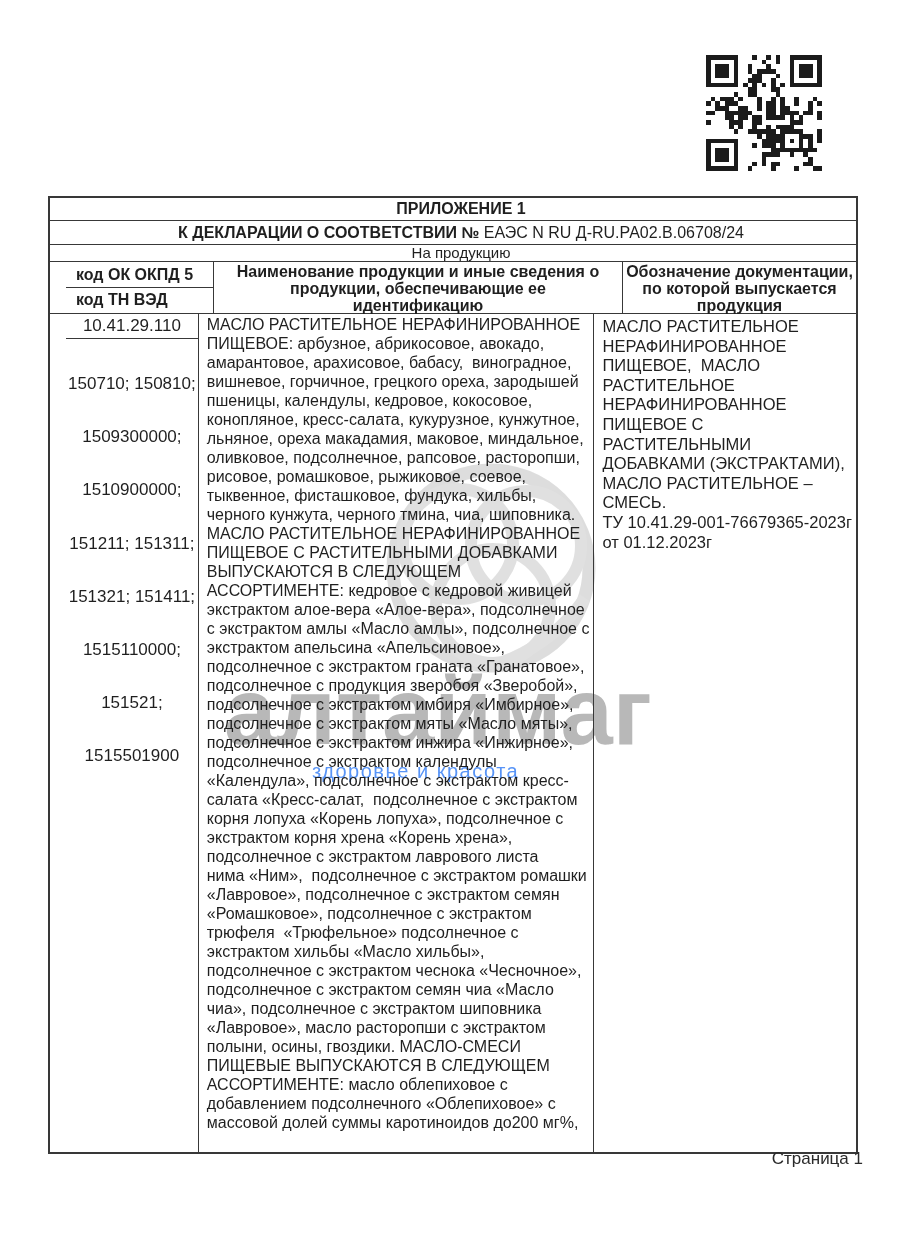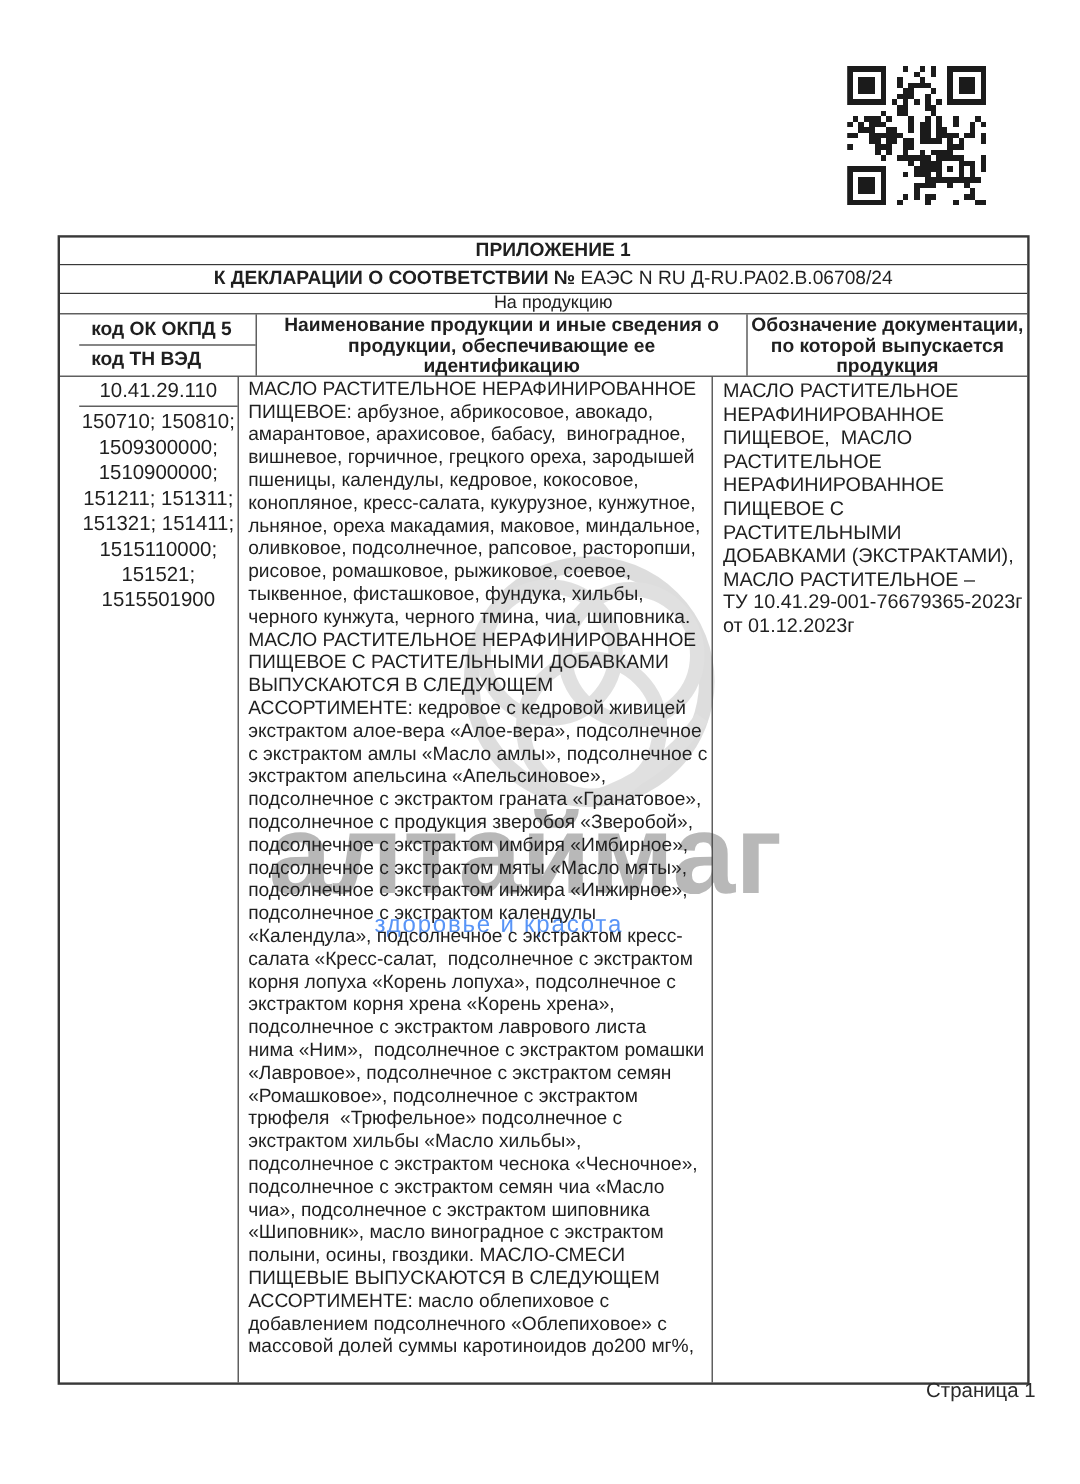--- a/index.html
+++ b/index.html
@@ -65,7 +65,7 @@
     text-align:center; font-size:17px; line-height:23px;
   }
   .codes { text-align:center; font-size:17px; padding-top:2px; }
-  .codes .line { line-height:21.2px; white-space:pre; }
+  .codes .line { line-height:21.2px; white-space:pre;margin-top:32px; }
 
   .prod { padding:1px 4px 0 8px; font-size:16px; }
   .prod .line { line-height:19px; white-space:pre; }

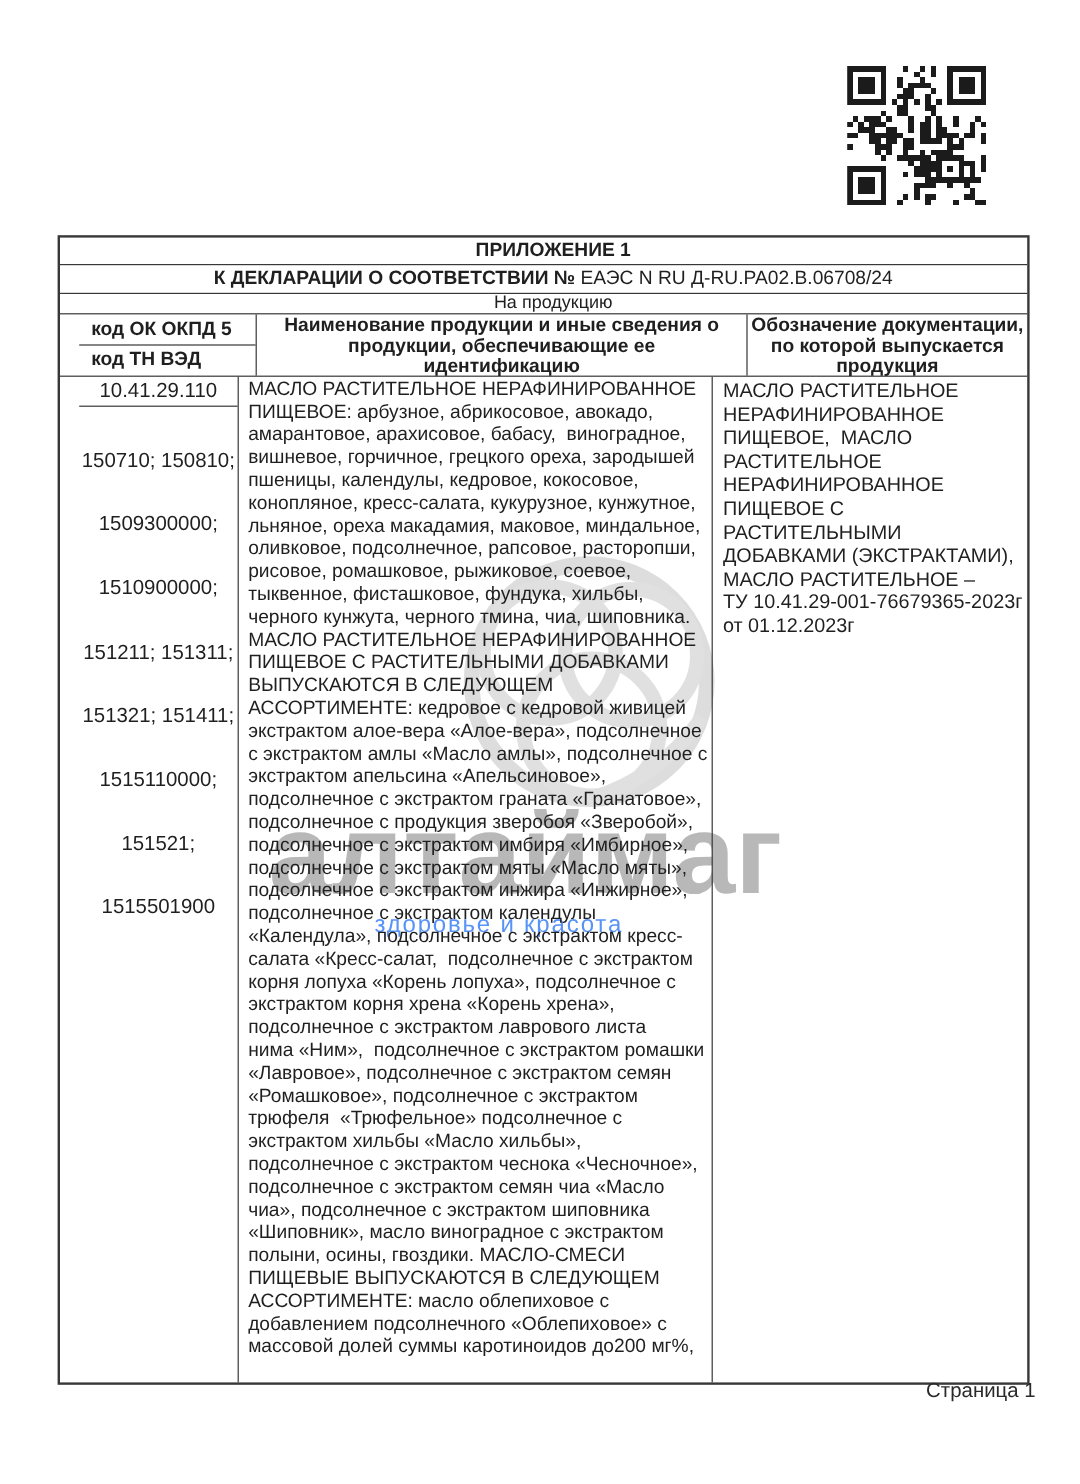--- a/index.html
+++ b/index.html
@@ -481,6 +481,7 @@
           <div class="line">РАСТИТЕЛЬНЫМИ</div>
           <div class="line">ДОБАВКАМИ (ЭКСТРАКТАМИ),</div>
           <div class="line">МАСЛО РАСТИТЕЛЬНОЕ –</div>
+          <div class="line">СМЕСЬ.</div>
           <div class="line">ТУ 10.41.29-001-76679365-2023г</div>
           <div class="line">от 01.12.2023г</div>
         </div>

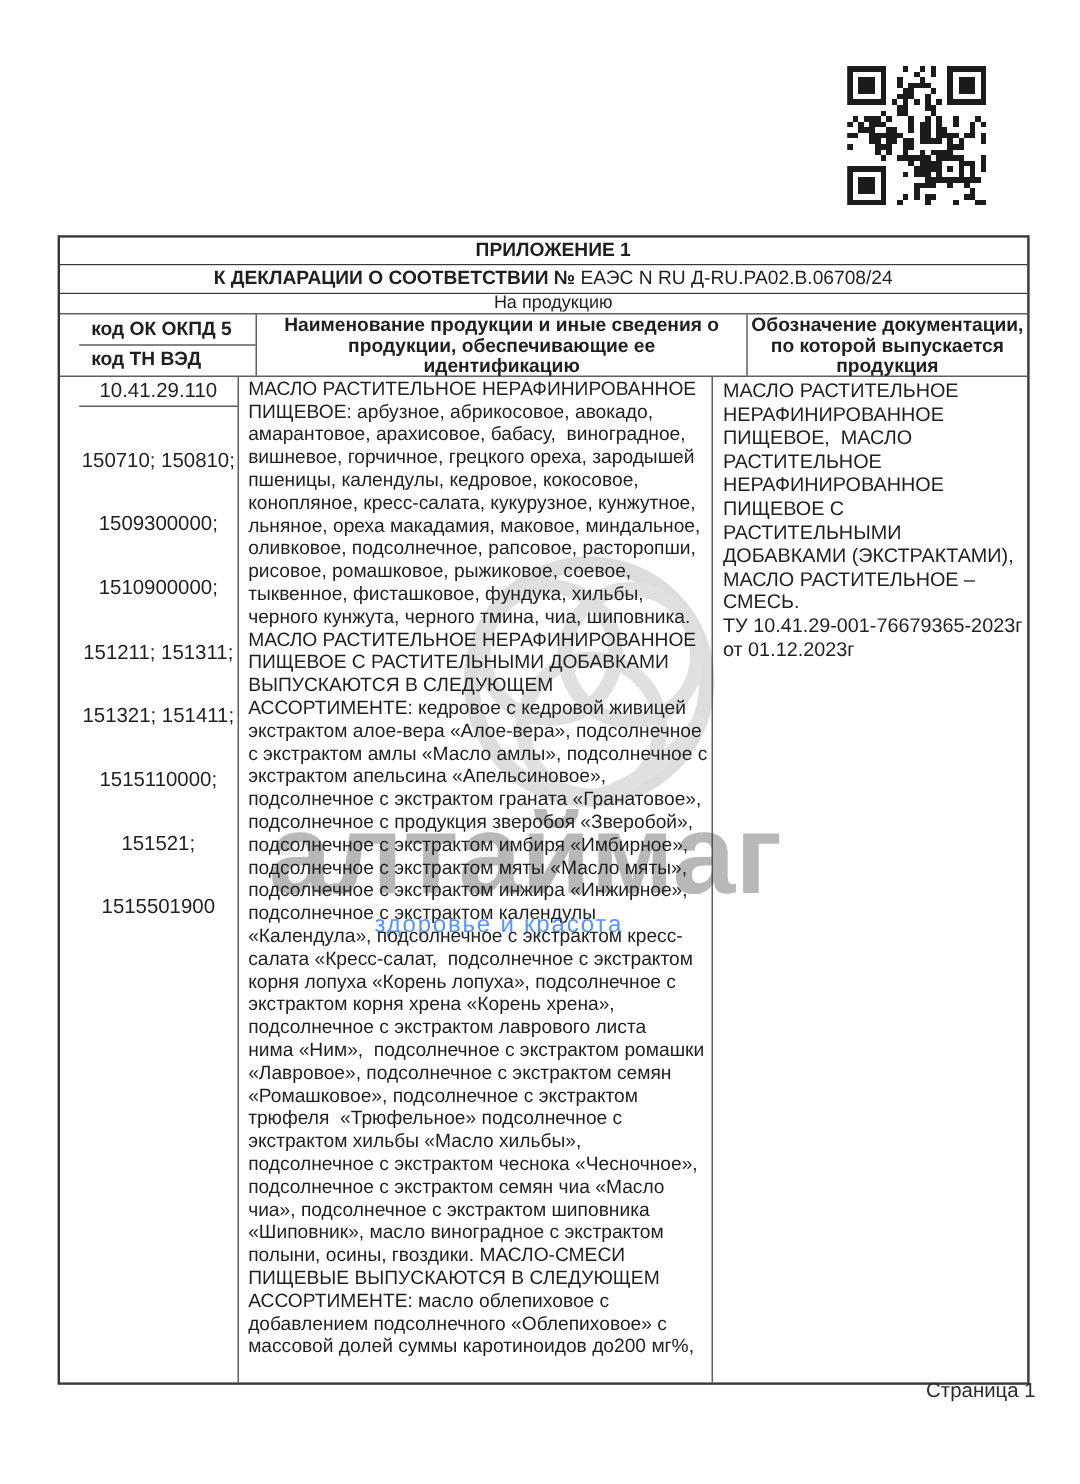--- a/index.html
+++ b/index.html
@@ -463,7 +463,7 @@
           <div class="line">подсолнечное с экстрактом чеснока «Чесночное»,</div>
           <div class="line">подсолнечное с экстрактом семян чиа «Масло</div>
           <div class="line">чиа», подсолнечное с экстрактом шиповника</div>
-          <div class="line">«Шиповник», масло виноградное с экстрактом</div>
+          <div class="line">«Лавровое», масло расторопши с экстрактом</div>
           <div class="line">полыни, осины, гвоздики. МАСЛО-СМЕСИ</div>
           <div class="line">ПИЩЕВЫЕ ВЫПУСКАЮТСЯ В СЛЕДУЮЩЕМ</div>
           <div class="line">АССОРТИМЕНТЕ: масло облепиховое с</div>

